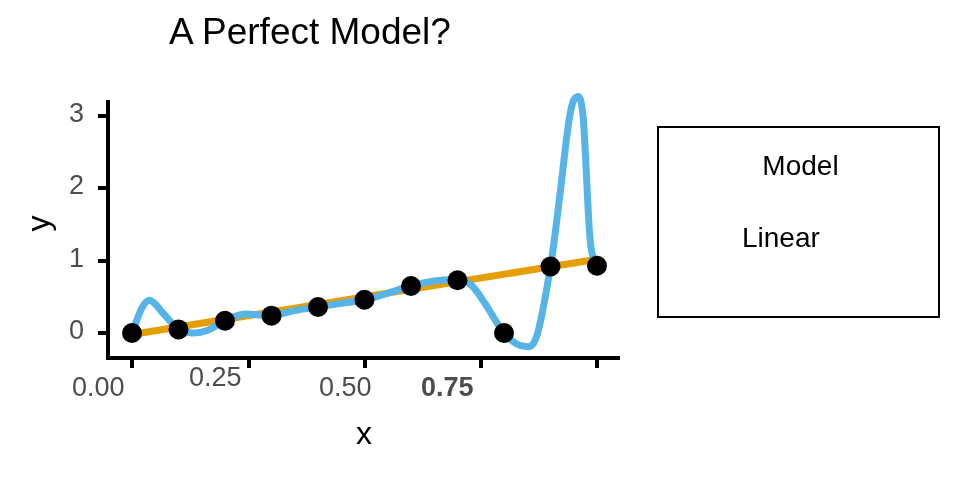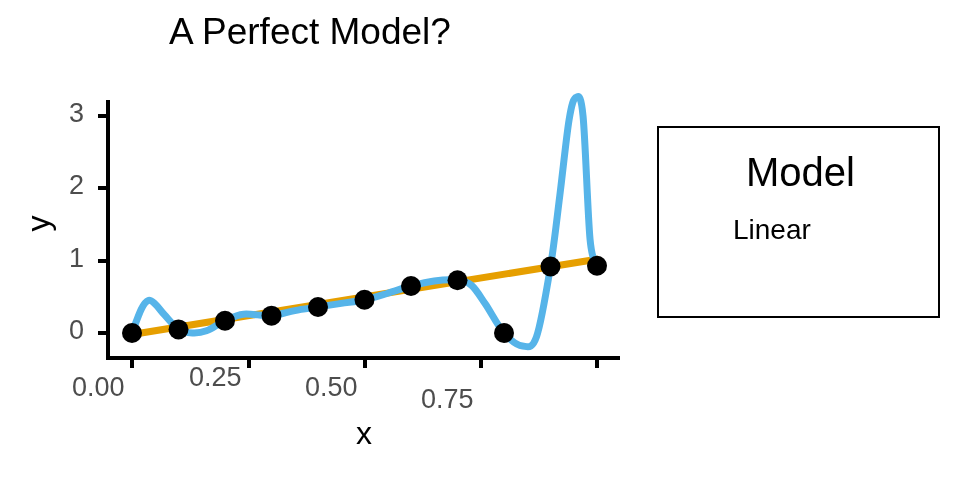--- a/index.html
+++ b/index.html
@@ -94,7 +94,7 @@
     top: 22px;
     width: 283px;
     text-align: center;
-    font-size: 40px;
+    font-size: 28px;
     color: #000000;
     font-family: "Liberation Sans", sans-serif;
   }

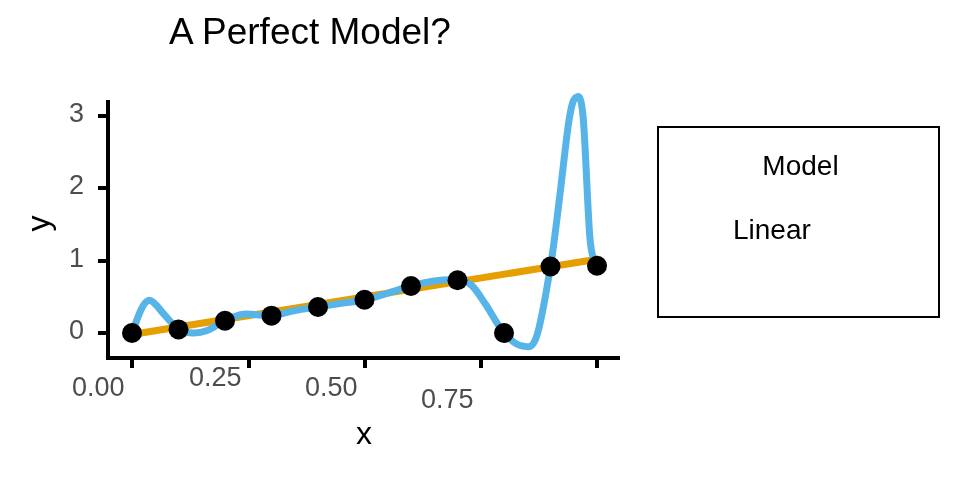--- a/index.html
+++ b/index.html
@@ -106,7 +106,7 @@
     display: flex;
     align-items: center;
   }
-  #legend-row-linear { top: 82px; }
+  #legend-row-linear { top: 90px; gap: 9px; }
   #legend-row-polynomial { top: 130px; }
   .legend-key {
     width: 42px;

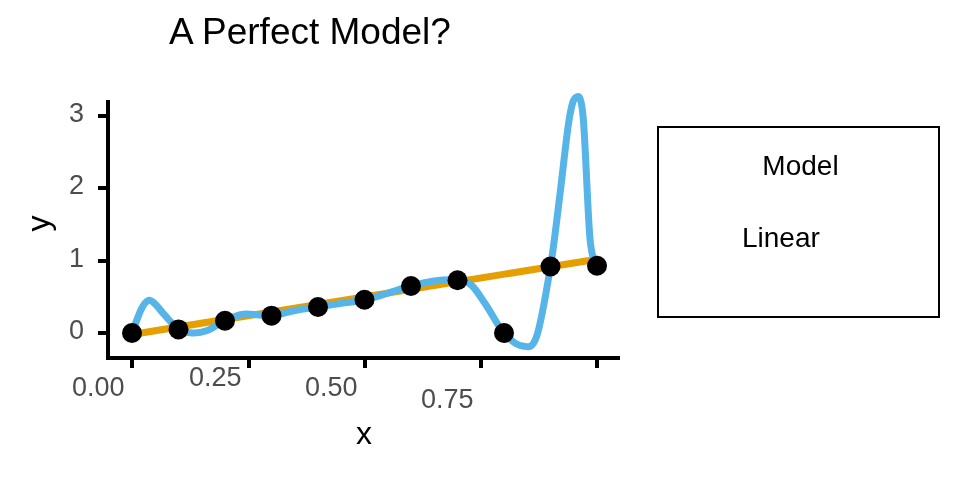--- a/index.html
+++ b/index.html
@@ -184,7 +184,7 @@
 
     <div class="tick-label xtick-label" style="left:72px; top:372px;">0.00</div>
     <div class="tick-label xtick-label" style="left:189px; top:362px;">0.25</div>
-    <div class="tick-label xtick-label" style="left:305px; top:372px;">0.50</div>
+    <div class="tick-label xtick-label" style="left:319px; top:372px;">0.50</div>
     <div class="tick-label xtick-label" style="left:421px; top:384px;">0.75</div>
 
     <div class="axis-title" id="x-axis-title">x</div>

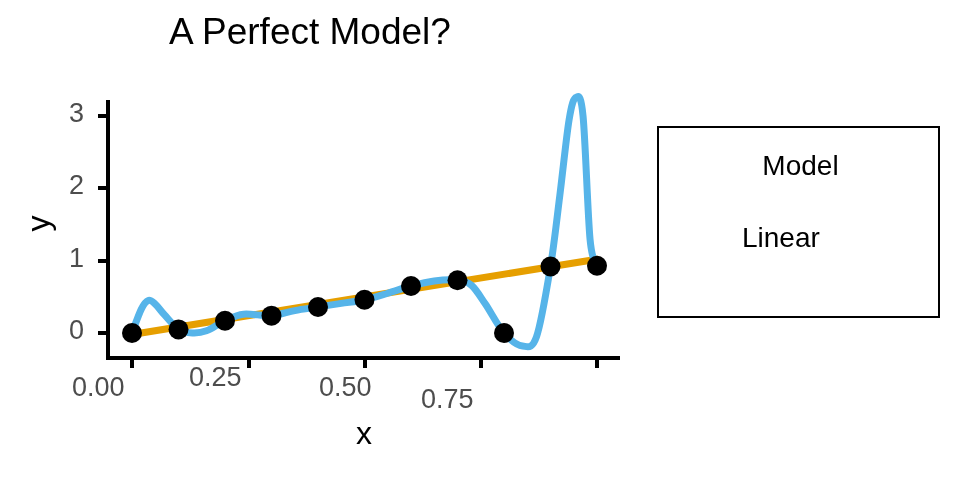--- a/index.html
+++ b/index.html
@@ -185,7 +185,7 @@
     <div class="tick-label xtick-label" style="left:72px; top:372px;">0.00</div>
     <div class="tick-label xtick-label" style="left:189px; top:362px;">0.25</div>
     <div class="tick-label xtick-label" style="left:319px; top:372px;">0.50</div>
-    <div class="tick-label xtick-label" style="left:421px; top:384px;">0.75</div>
+    <div class="tick-label xtick-label" style="left:421px; top:372px;font-weight:bold;">0.75</div>
 
     <div class="axis-title" id="x-axis-title">x</div>
     <div class="axis-title" id="y-axis-title">y</div>

